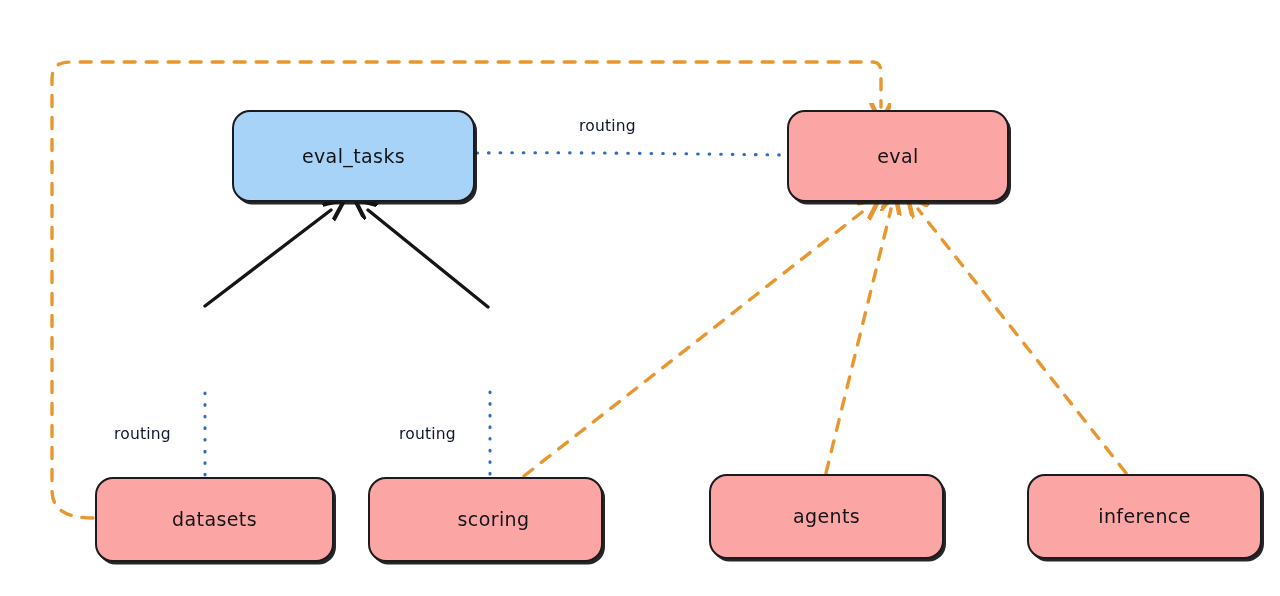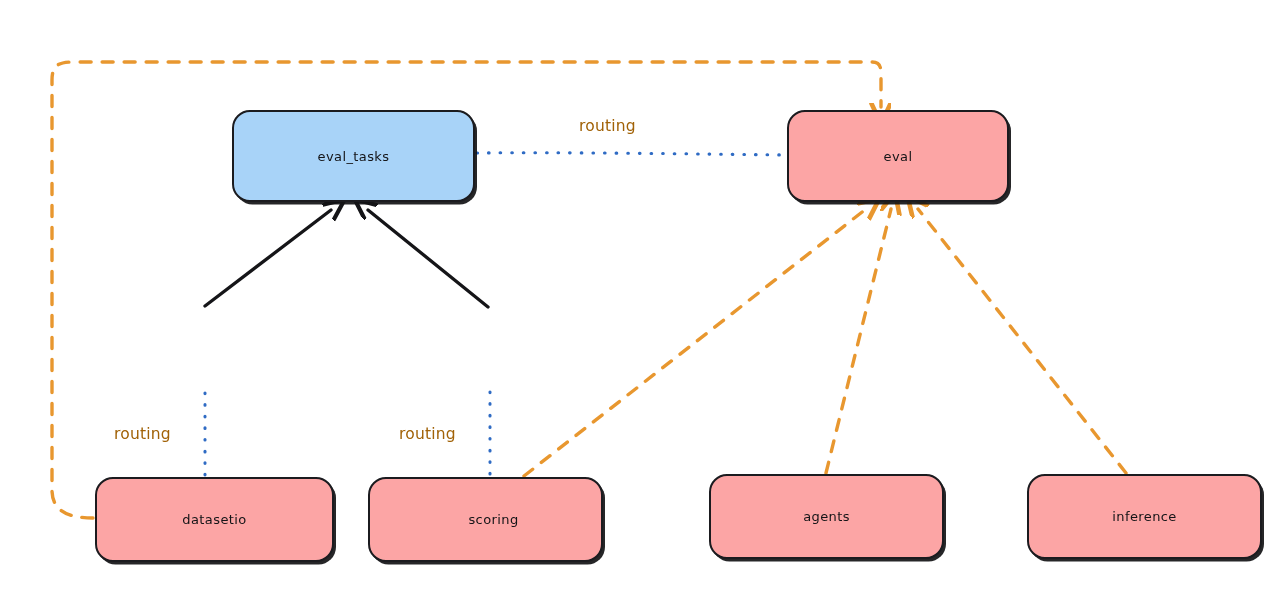--- a/index.html
+++ b/index.html
@@ -50,7 +50,7 @@
     position: absolute;
     font-family: "DejaVu Sans", sans-serif;
     font-size: 15.5px;
-    color: #a16207;
+    color: #0f172a;
     white-space: nowrap;
     letter-spacing: 0.2px;
     line-height: 1;

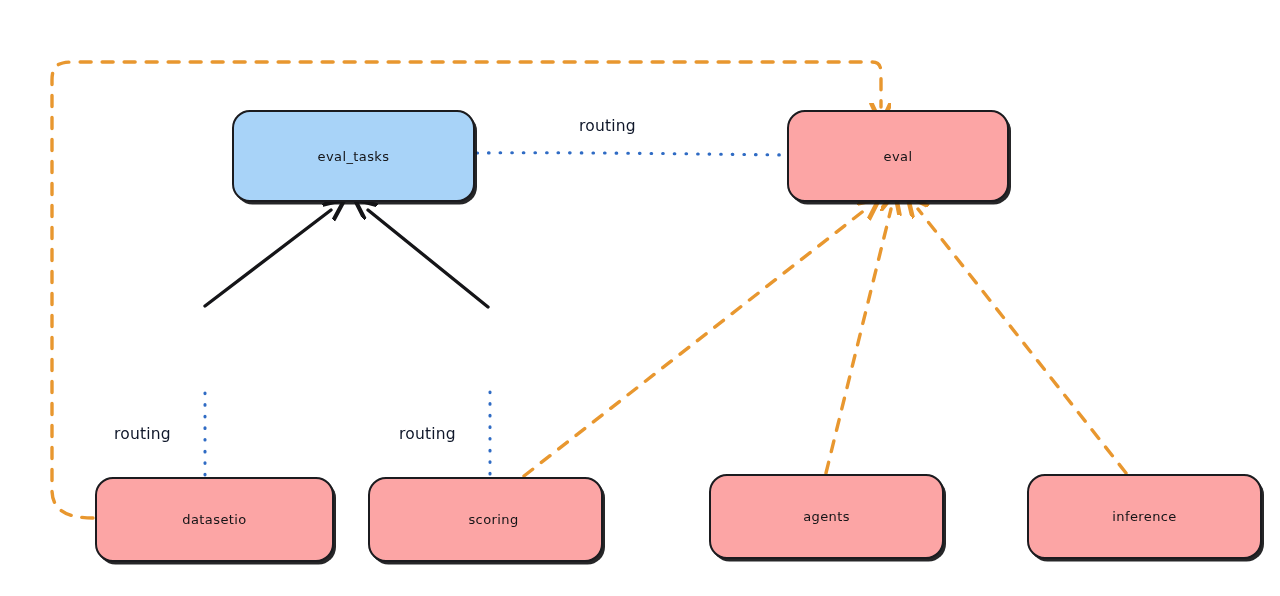--- a/index.html
+++ b/index.html
@@ -39,7 +39,7 @@
   .node.green { background: #fca5a5; }
   .node-label {
     font-family: "DejaVu Sans", sans-serif;
-    font-size: 13px;
+    font-size: 19px;
     letter-spacing: 0.4px;
     color: #141417;
     white-space: nowrap;

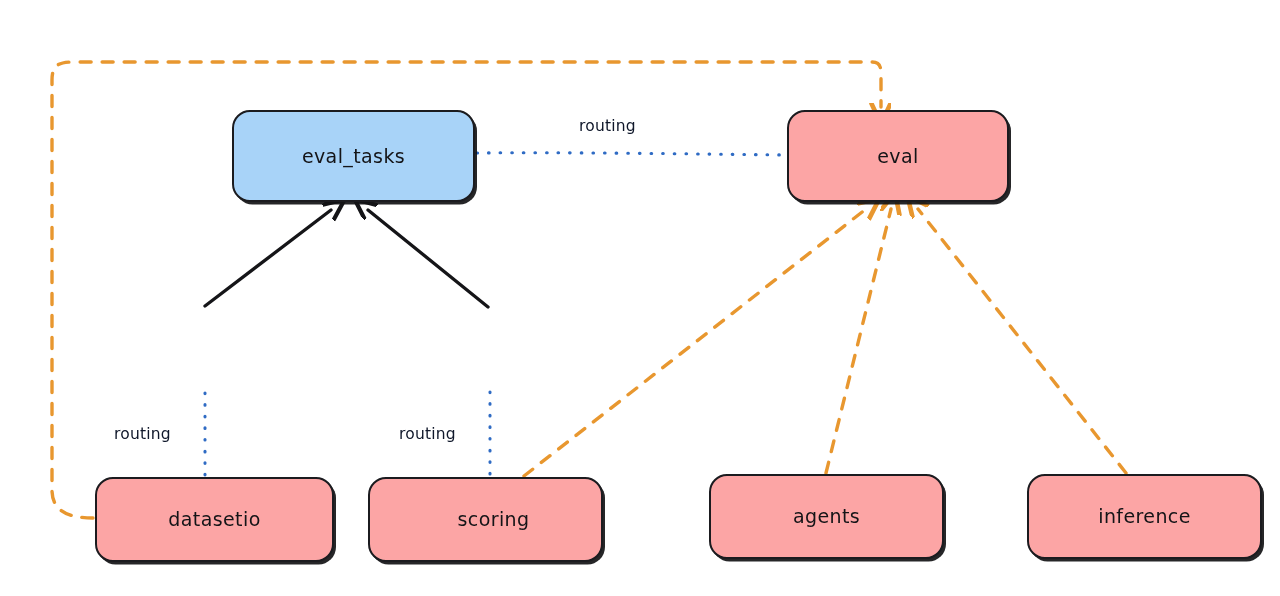--- a/index.html
+++ b/index.html
@@ -123,7 +123,7 @@
 
 
   <div class="node green" style="left:95px; top:477px; width:239px; height:85px;">
-    <span class="node-label">datasetio</span>
+    <span class="node-label">datasets</span>
   </div>
 
   <div class="node green" style="left:368px; top:477px; width:235px; height:85px;padding-left:16px;">

